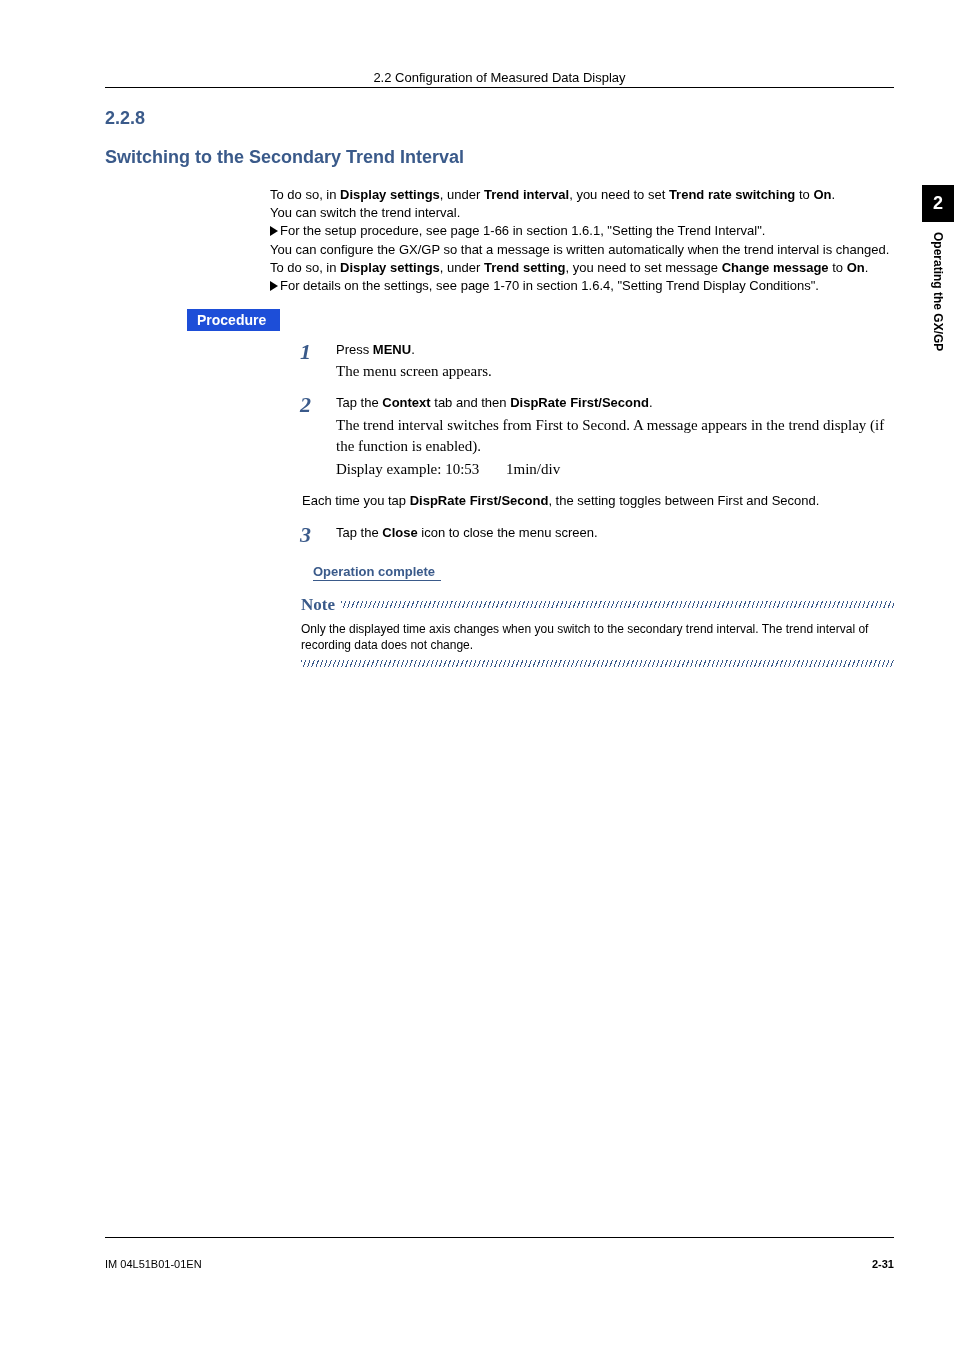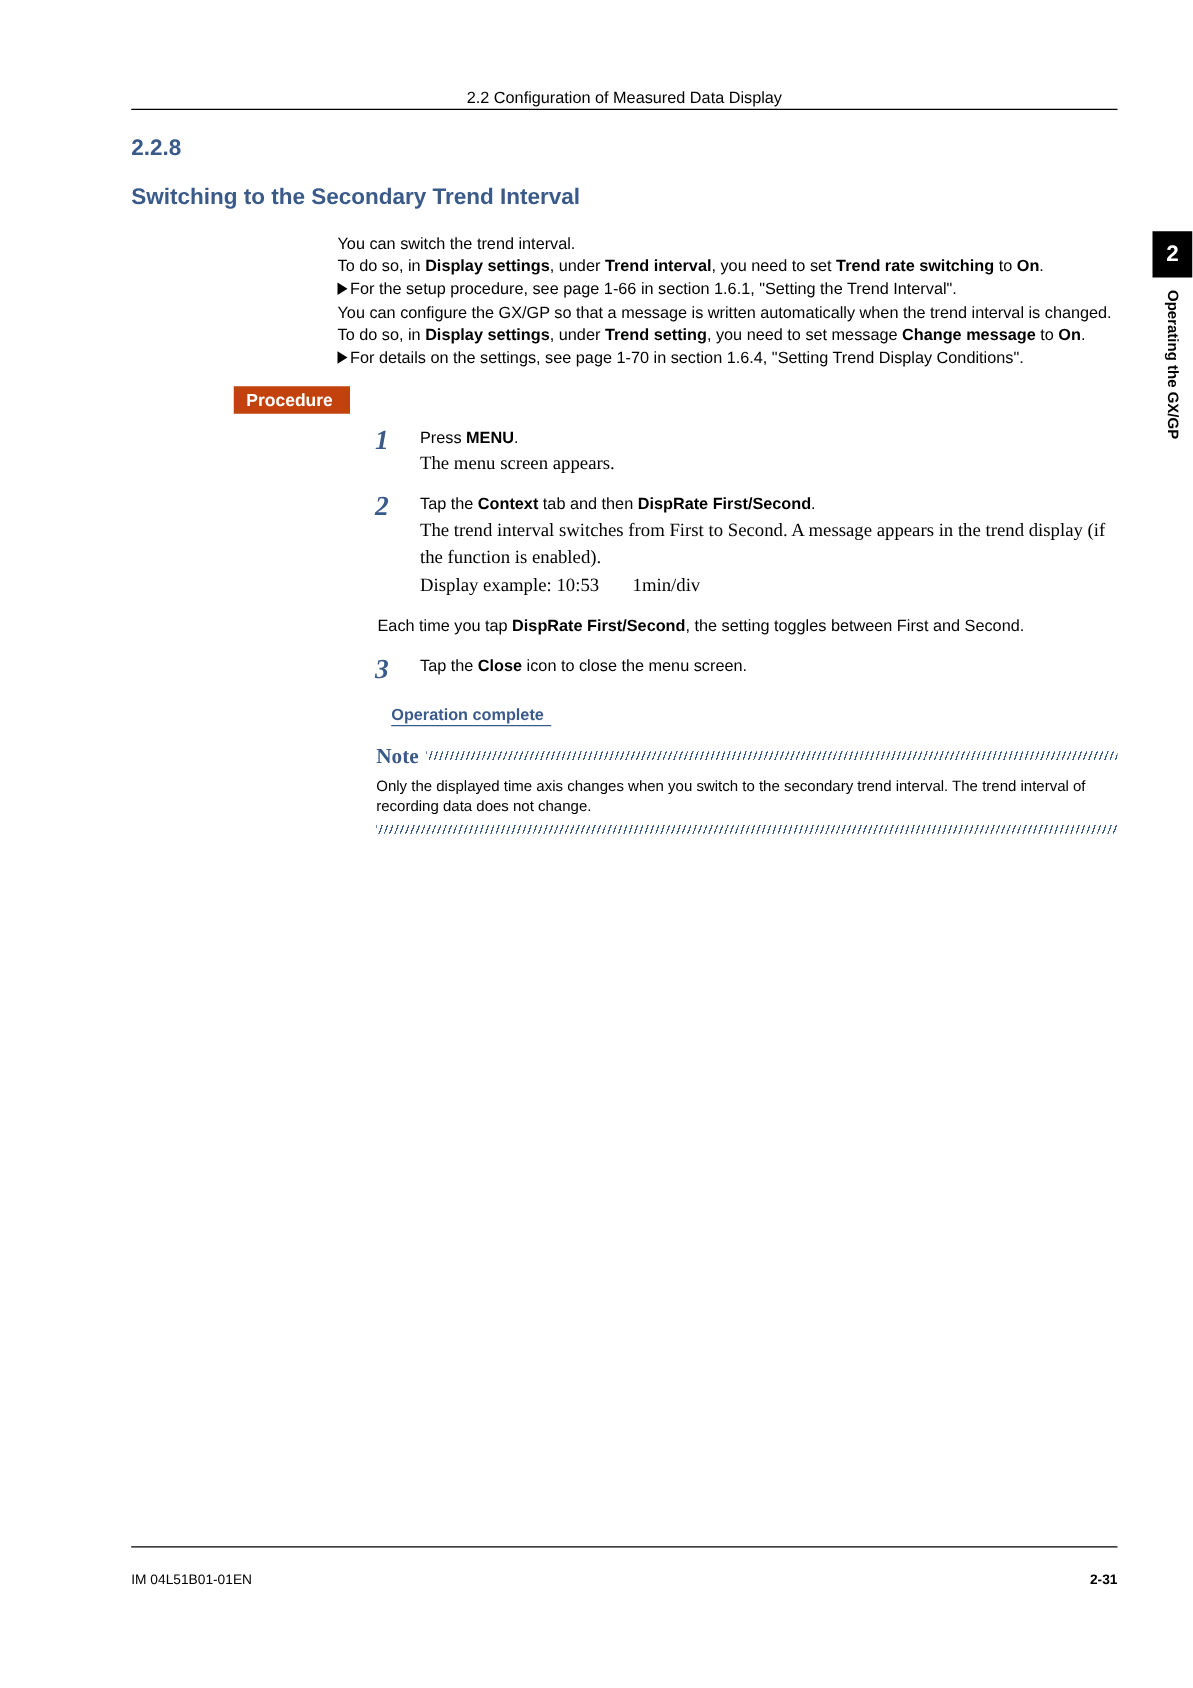--- a/index.html
+++ b/index.html
@@ -199,10 +199,10 @@
   </div>
 
   <div class="intro">
-    <p>You can switch the trend interval.</p>
     <p>
       <span>To do so, in </span><b>Display settings</b><span>, under </span><b>Trend interval</b><span>, you need to set </span><b>Trend rate switching</b><span> to </span><b>On</b><span>.</span>
     </p>
+    <p>You can switch the trend interval.</p>
     <p><span class="arrow"></span><span>For the setup procedure, see page 1-66 in section 1.6.1, "Setting the Trend Interval".</span></p>
     <p>
       <span>You can configure the GX/GP so that a message is written automatically when the trend interval is changed. To do so, in </span><b>Display settings</b><span>, under </span><b>Trend setting</b><span>, you need to set message </span><b>Change message</b><span> to </span><b>On</b><span>.</span>

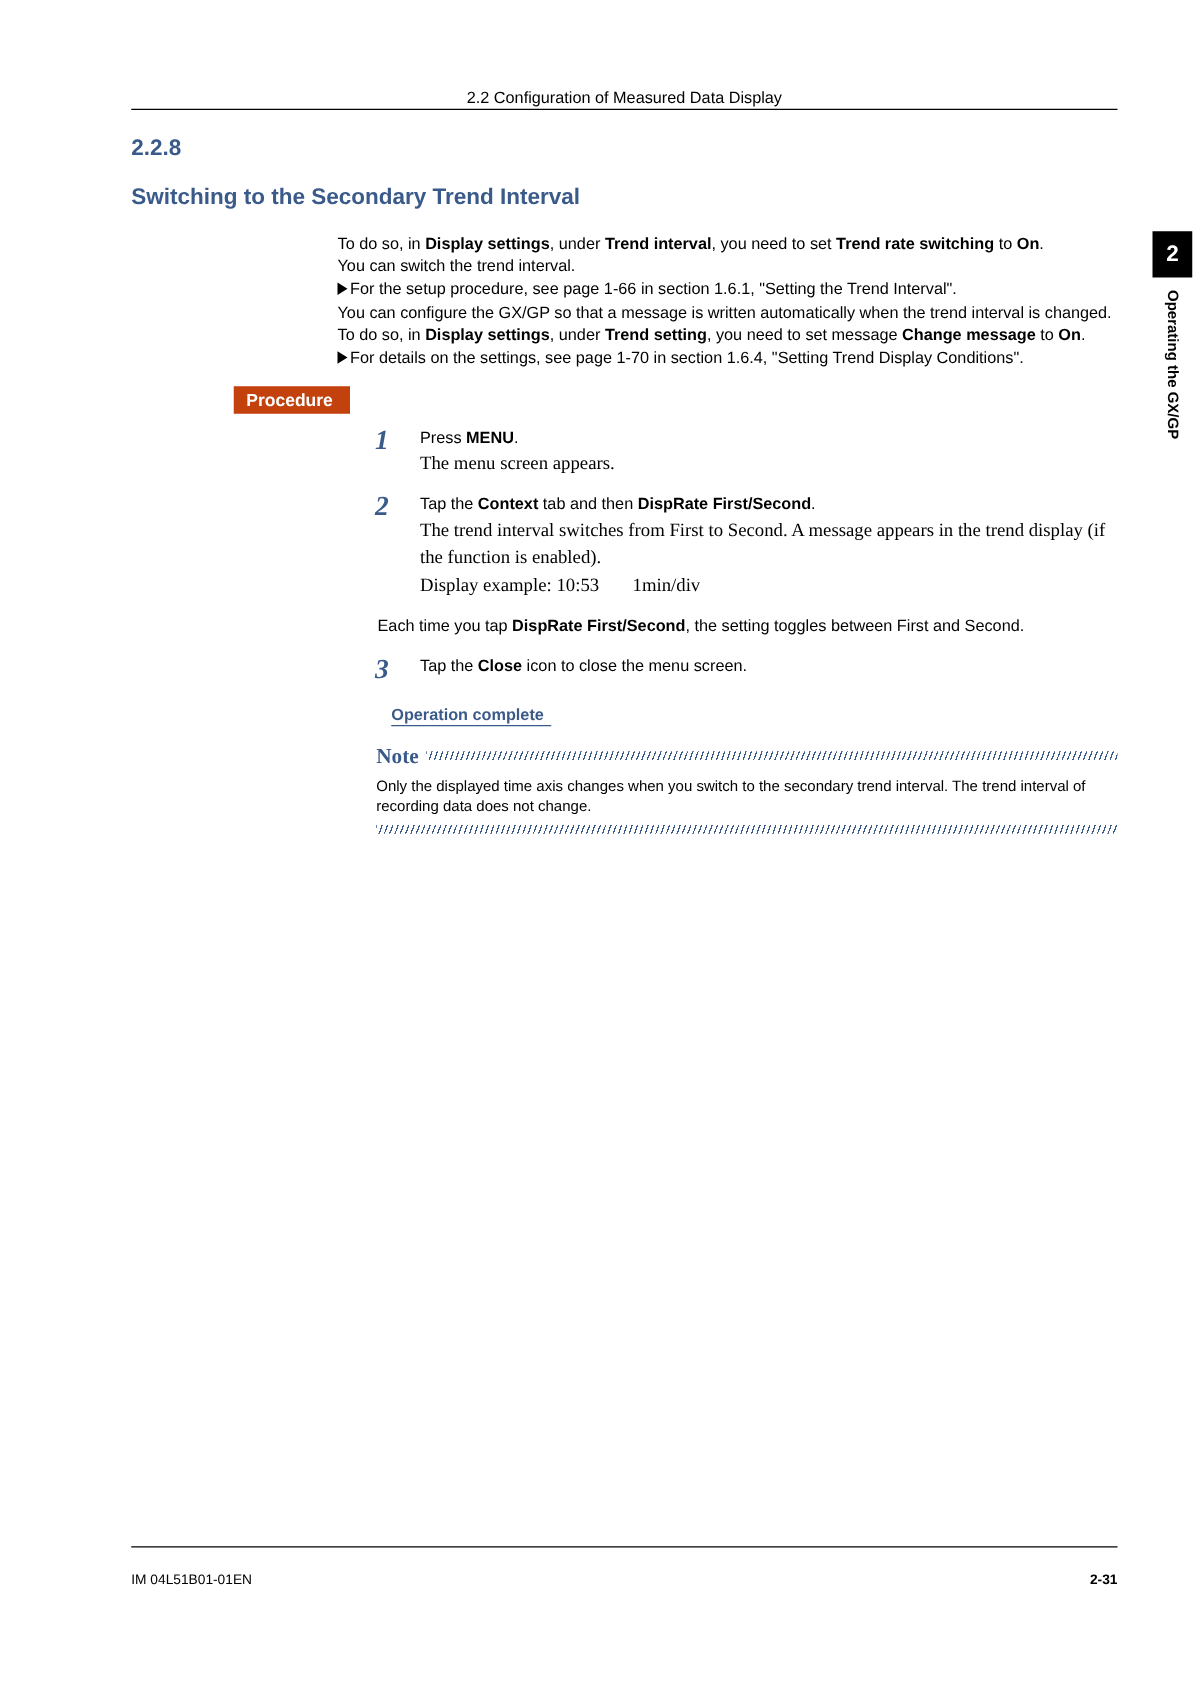--- a/index.html
+++ b/index.html
@@ -59,7 +59,7 @@
   }
   .proc-box {
     display: inline-block;
-    background: #c2410c;
+    background: #1d4ed8;
     color: #fff;
     font-weight: bold;
     font-size: 14px;

